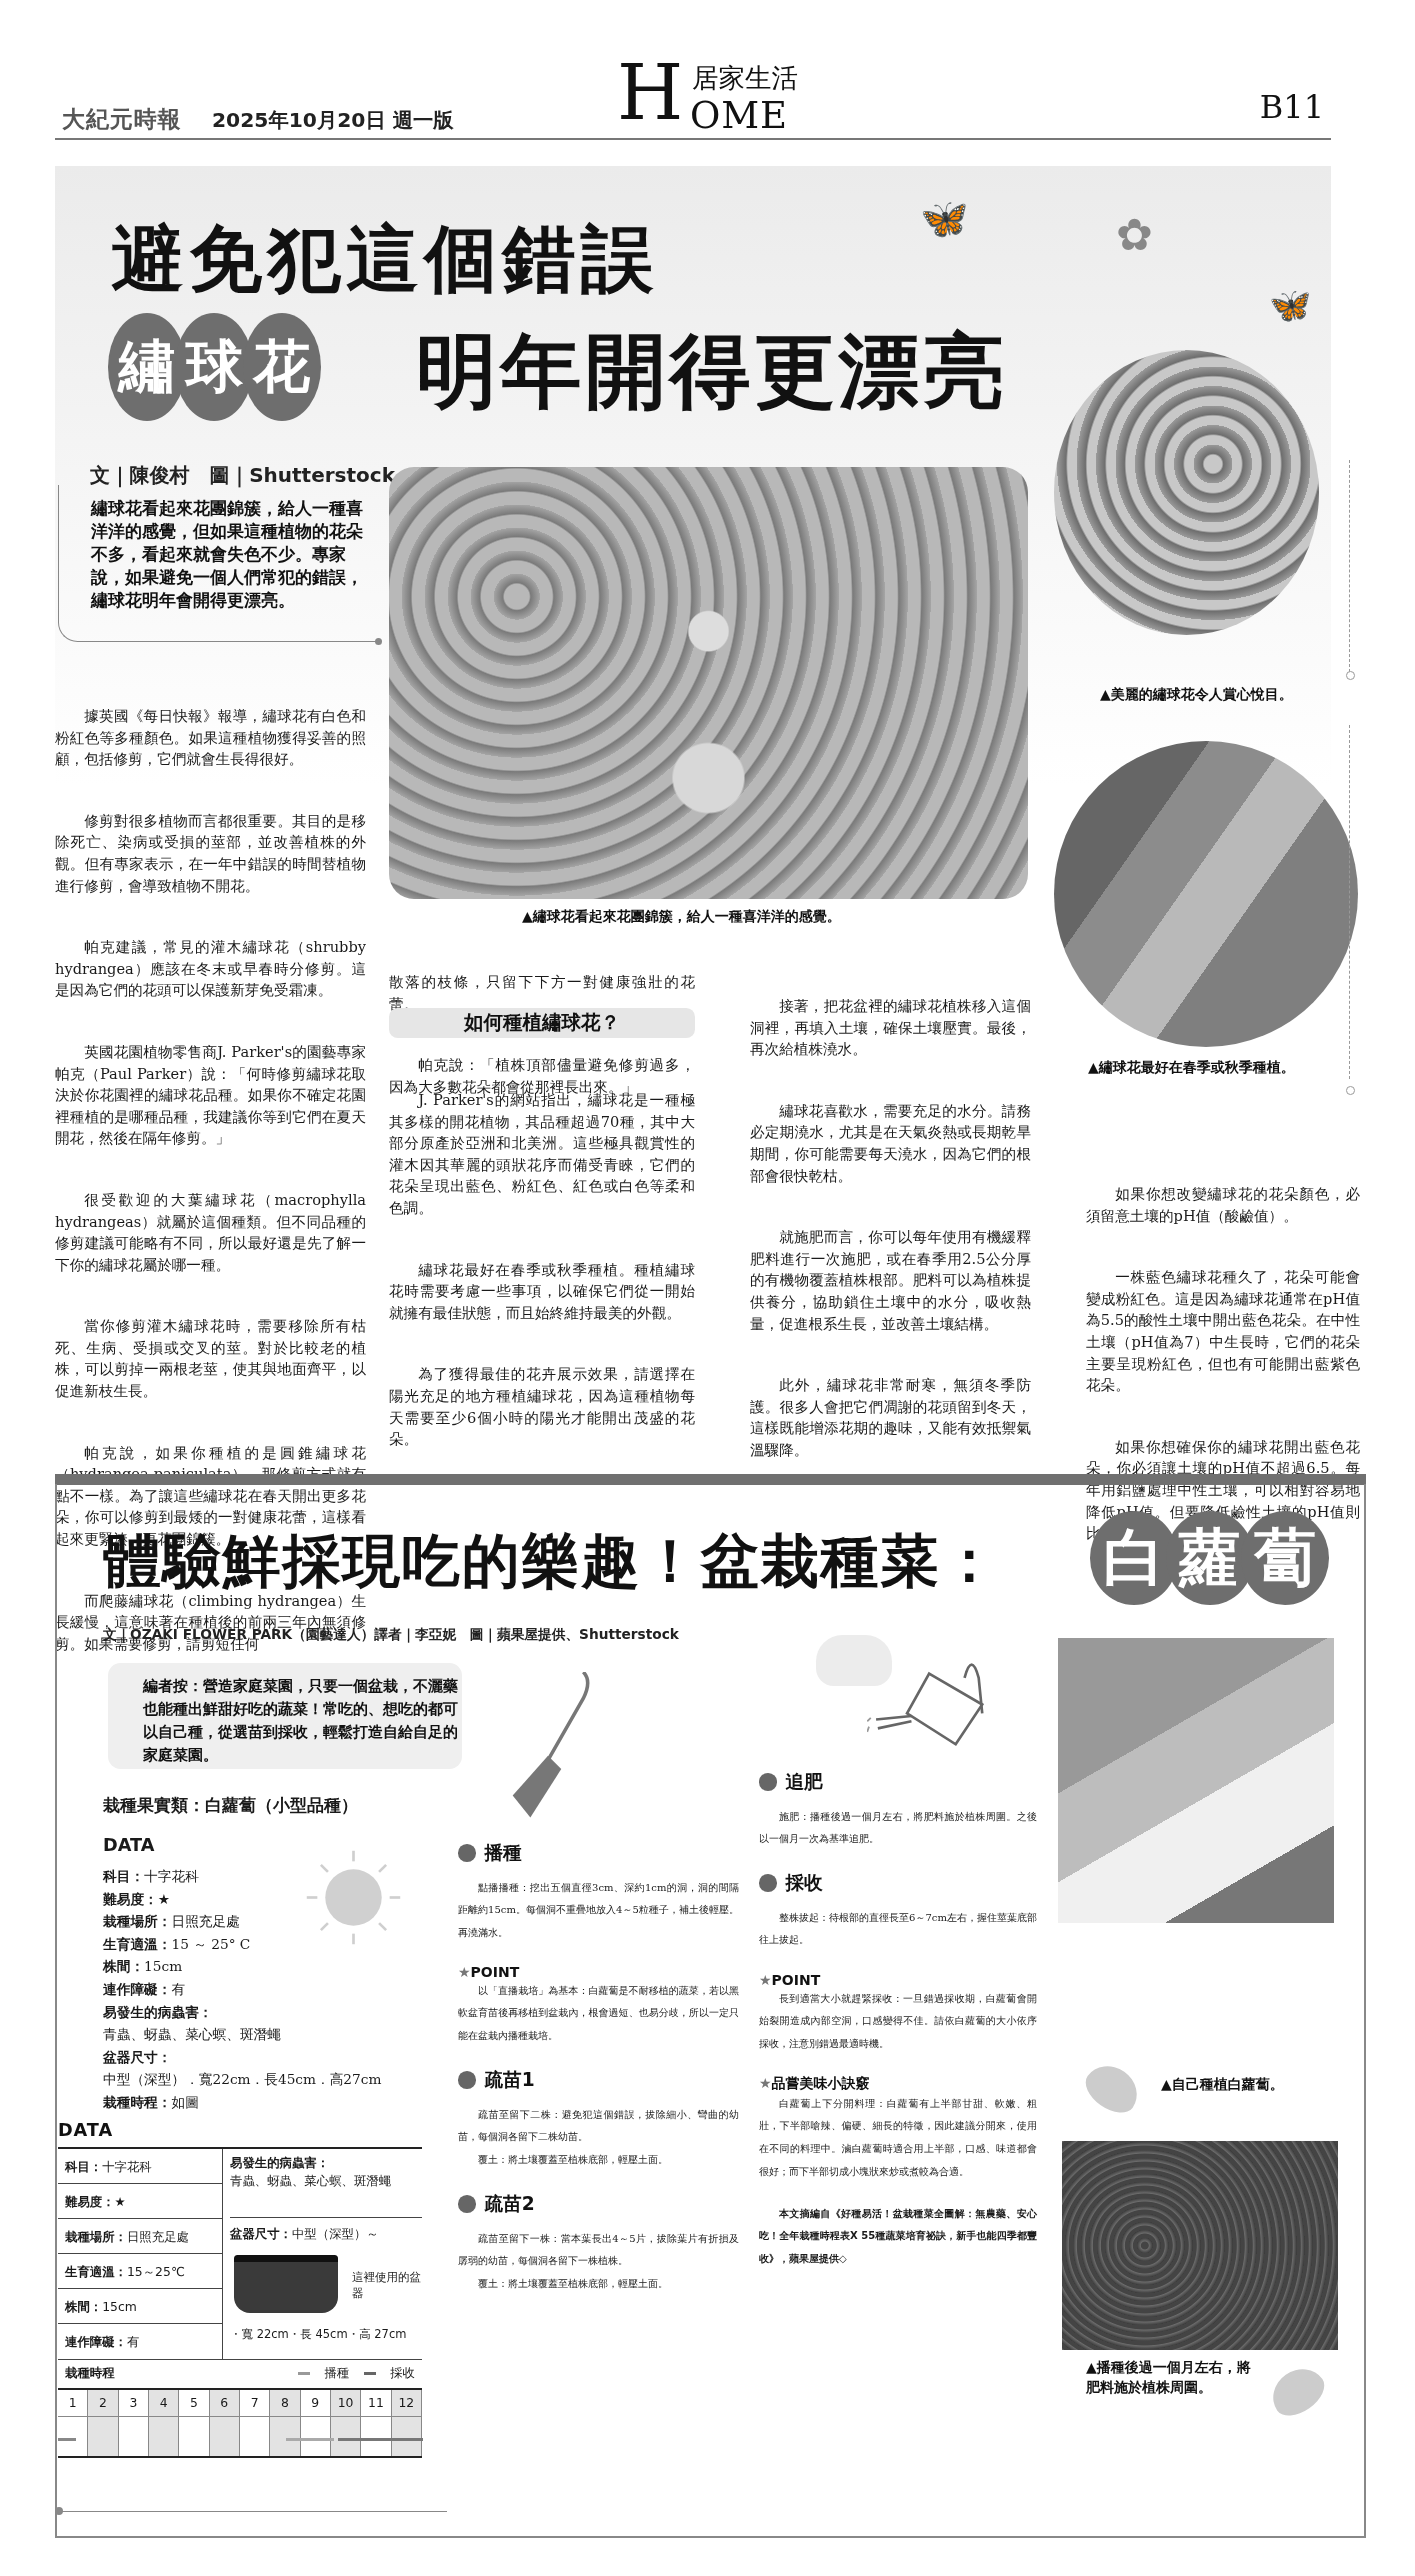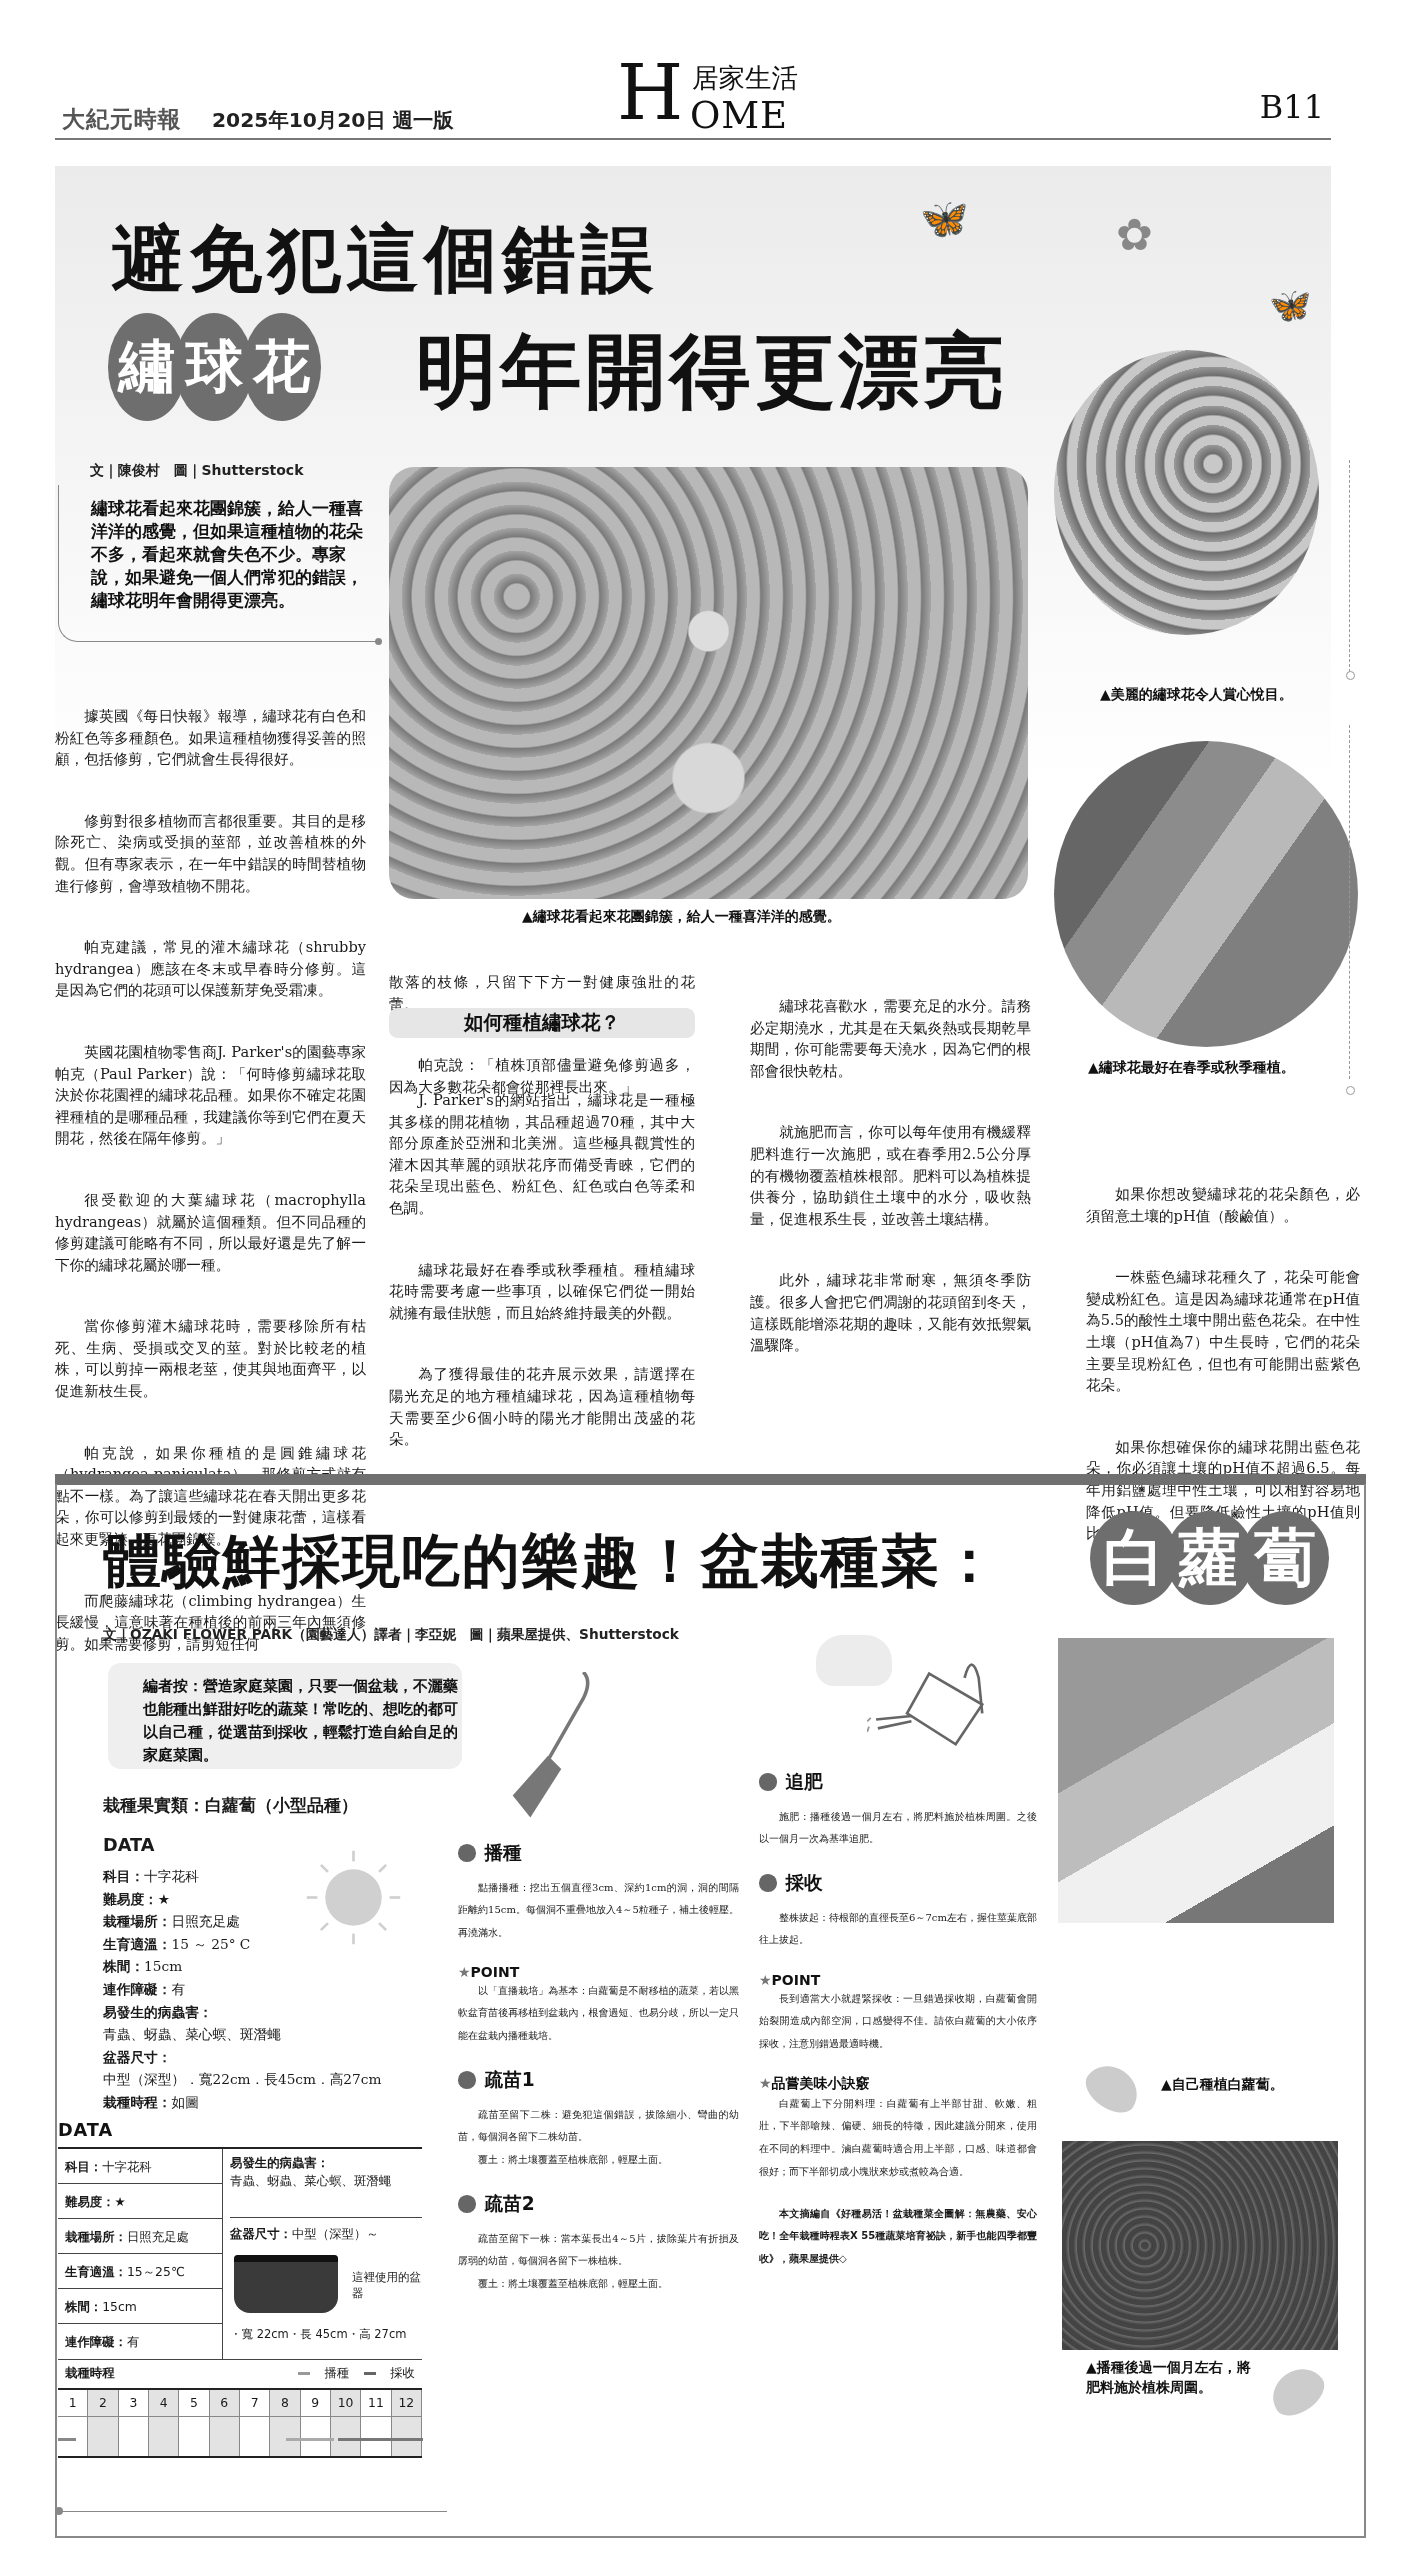--- a/index.html
+++ b/index.html
@@ -25,7 +25,7 @@
   .a1-bubbles { left: 108px; top: 313px; }
   .a1-title2 { left: 416px; top: 318px; font-size: 81px; font-weight: bold; letter-spacing: 3.5px; color: #111; }
 
-  .byline { font-size: 14px; font-weight: bold; color: #222; }
+  .byline { font-size: 20px; font-weight: bold; color: #222; }
   .a1-byline { left: 90px; top: 462px; }
   .lead-box { left: 58px; top: 485px; width: 320px; height: 157px; border-left: 1.8px solid #888; border-bottom: 1.8px solid #888; border-bottom-left-radius: 19.5px; padding: 12.4px 0 0 32px; }
   .lead-box p { font-size: 17px; font-weight: bold; line-height: 23px; color: #111; }

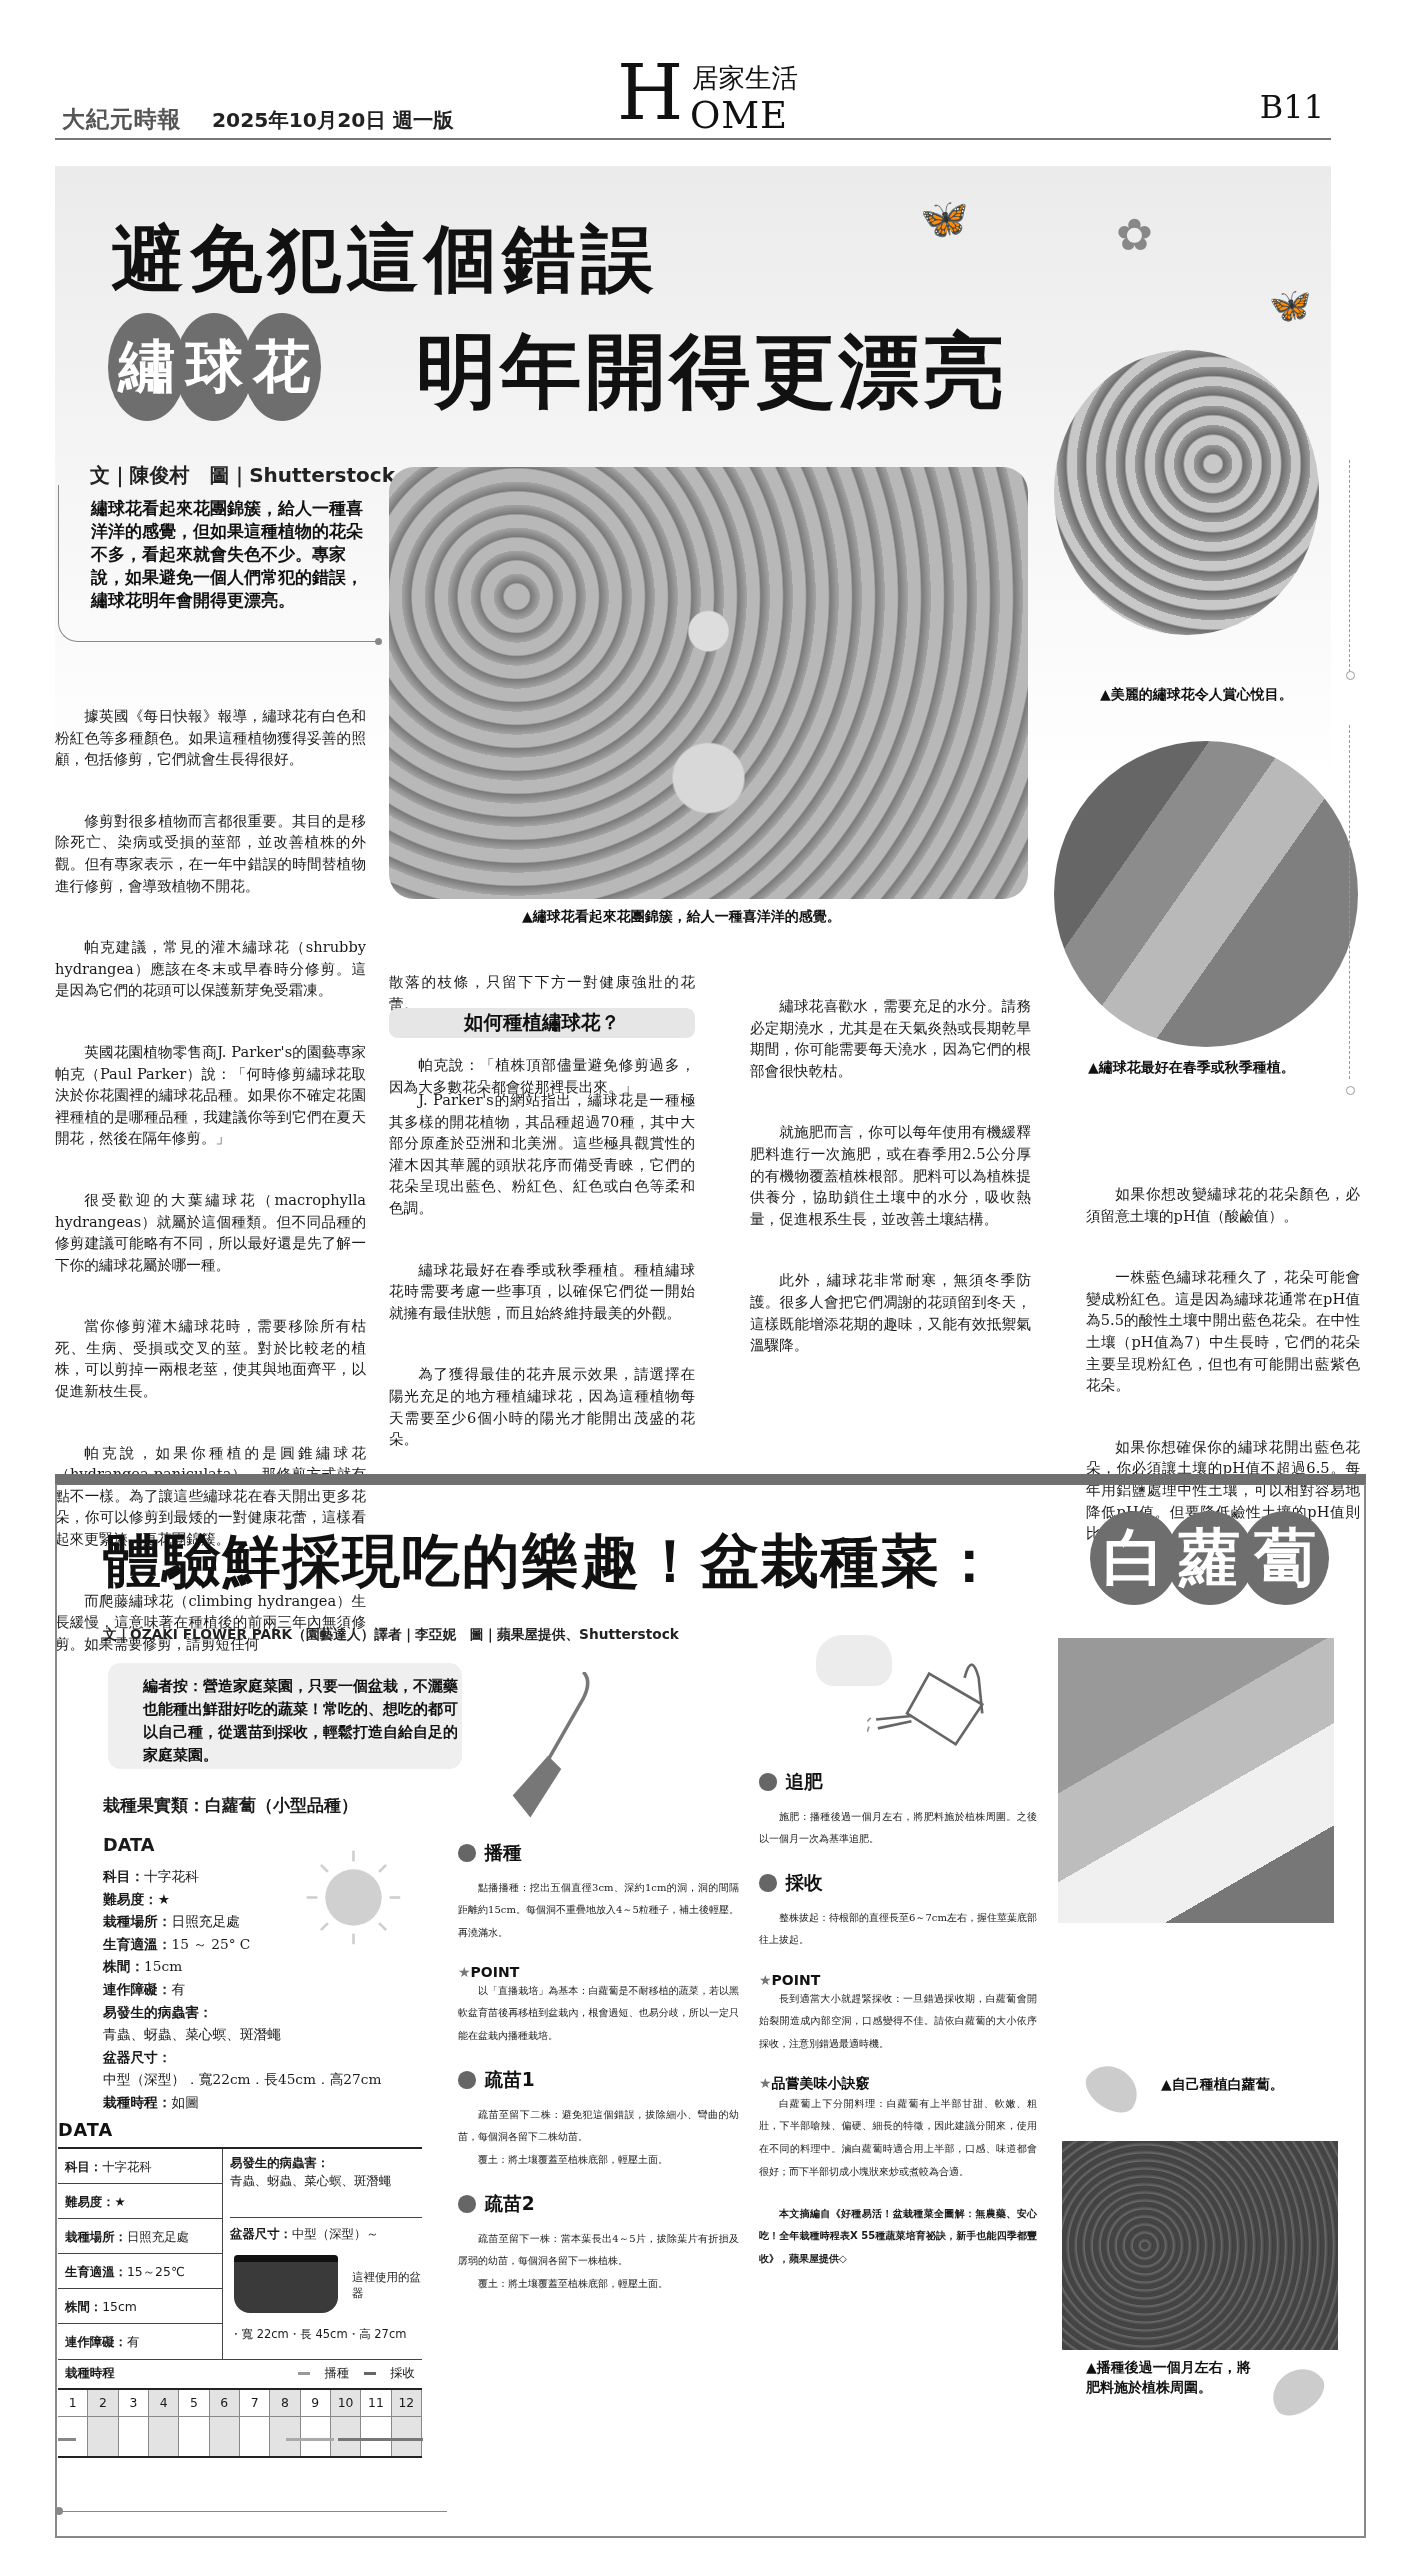--- a/index.html
+++ b/index.html
@@ -195,6 +195,7 @@
 </div>
 
 <div class="abs body col-3">
+  <p>接著，把花盆裡的繡球花植株移入這個洞裡，再填入土壤，確保土壤壓實。最後，再次給植株澆水。</p>
   <p>繡球花喜歡水，需要充足的水分。請務必定期澆水，尤其是在天氣炎熱或長期乾旱期間，你可能需要每天澆水，因為它們的根部會很快乾枯。</p>
   <p>就施肥而言，你可以每年使用有機緩釋肥料進行一次施肥，或在春季用2.5公分厚的有機物覆蓋植株根部。肥料可以為植株提供養分，協助鎖住土壤中的水分，吸收熱量，促進根系生長，並改善土壤結構。</p>
   <p>此外，繡球花非常耐寒，無須冬季防護。很多人會把它們凋謝的花頭留到冬天，這樣既能增添花期的趣味，又能有效抵禦氣溫驟降。</p>

